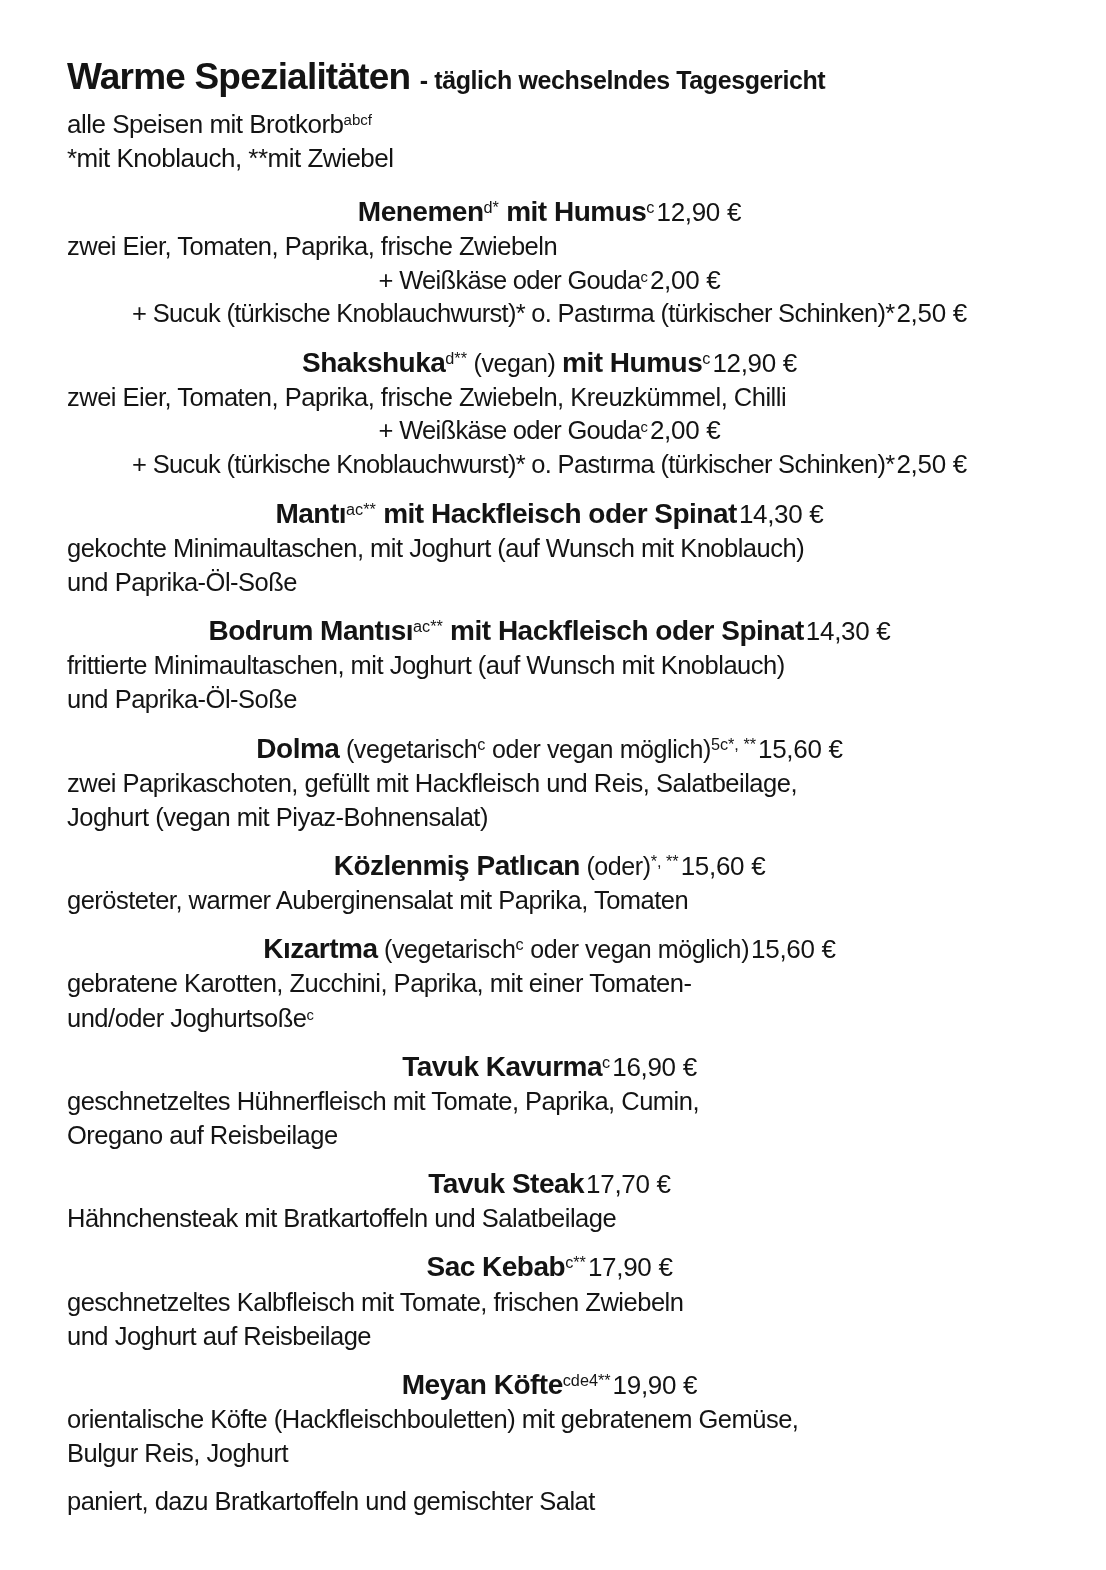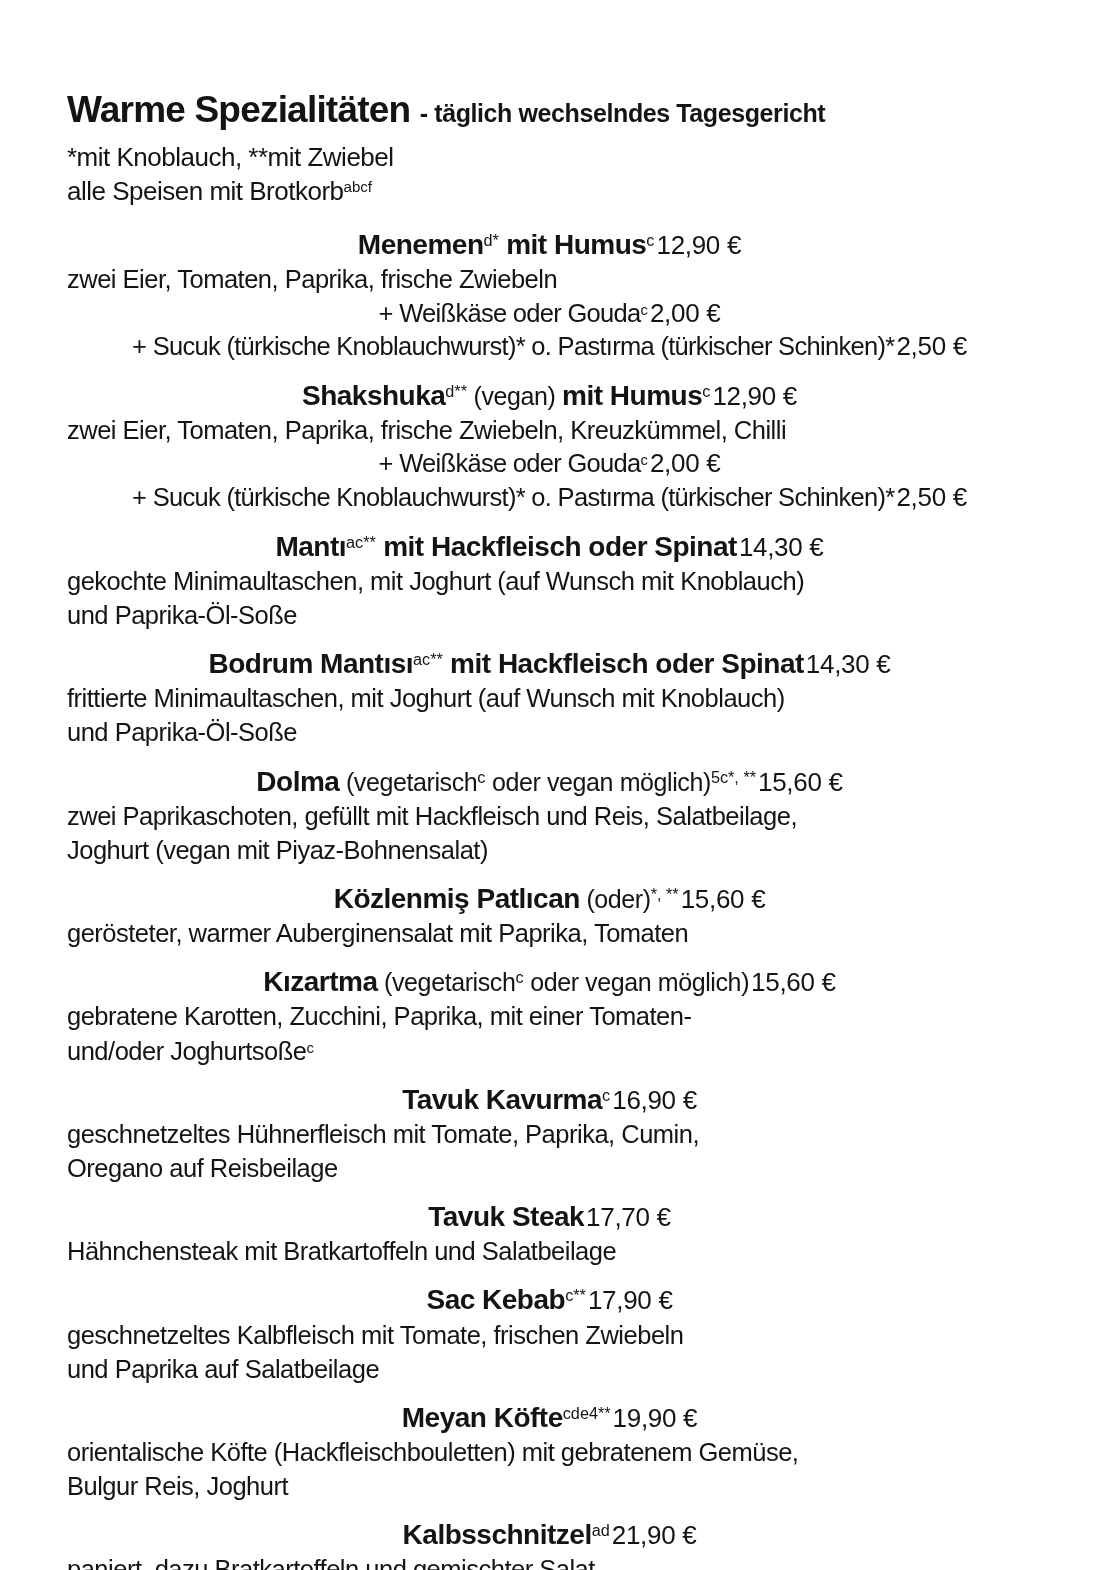--- a/index.html
+++ b/index.html
@@ -18,7 +18,7 @@
     box-sizing: border-box;
     width: 1106px;
     height: 1570px;
-    padding: 91px 74px 40px 67px;
+    padding: 58px 74px 40px 67px;
   }
   
   .hdr-title-line {

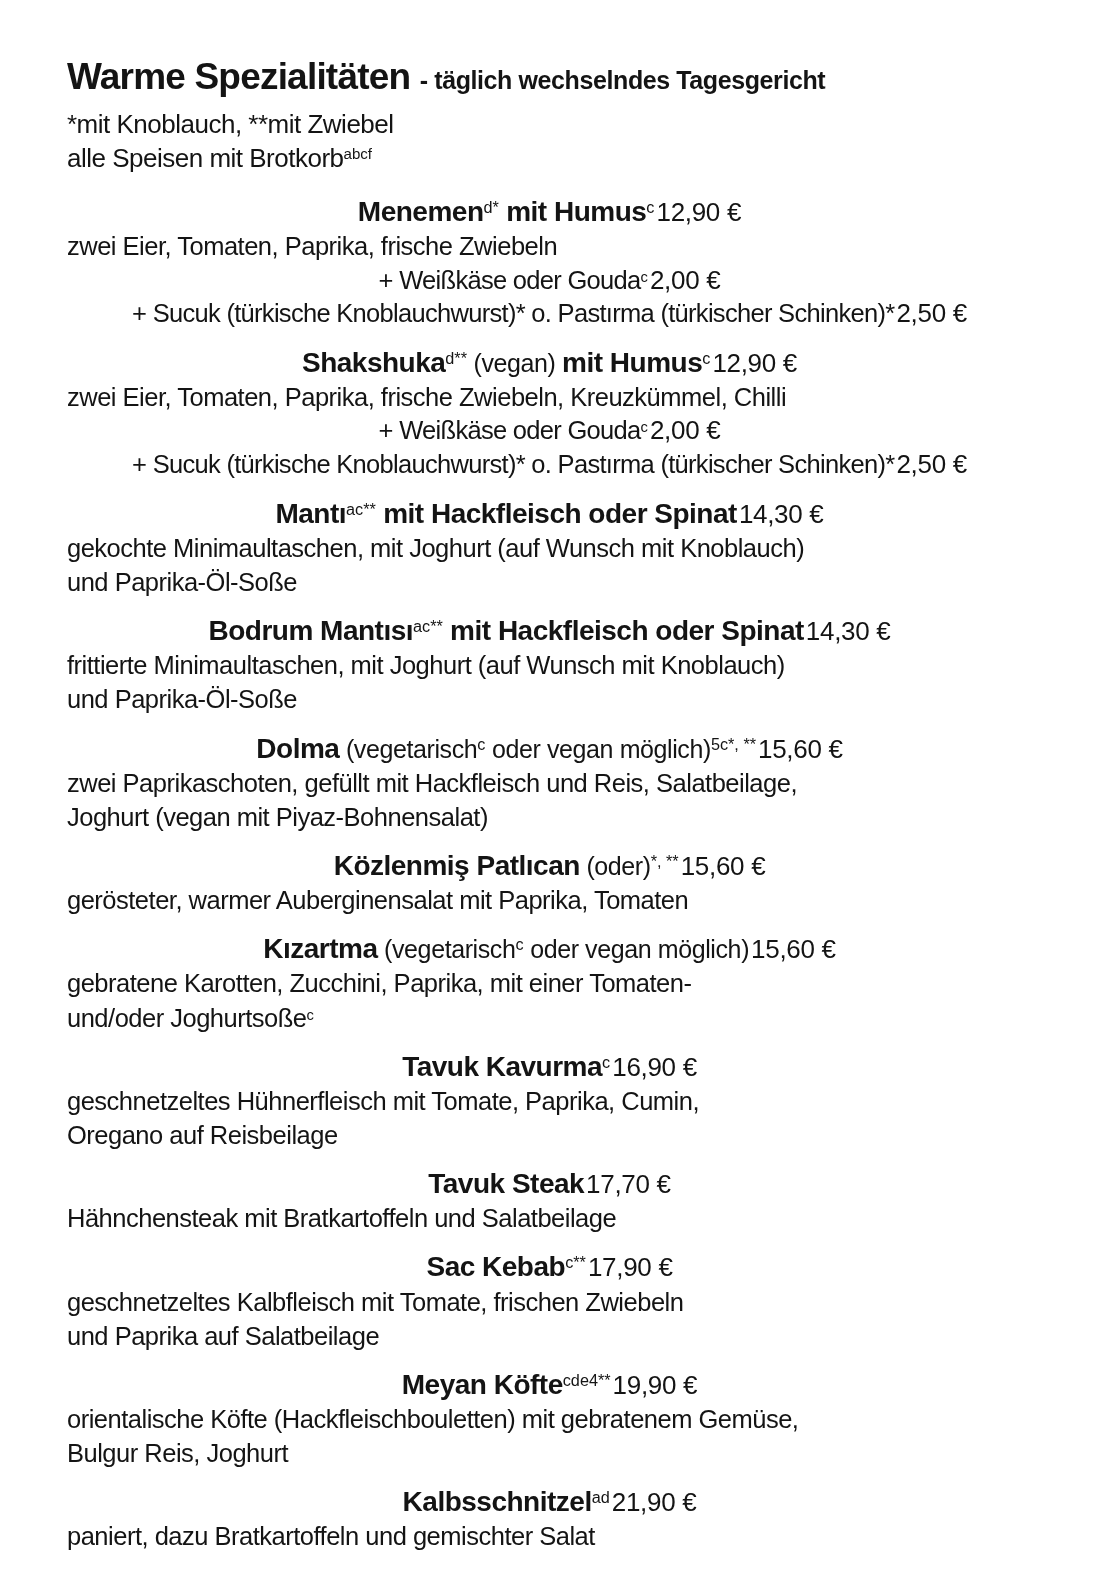--- a/index.html
+++ b/index.html
@@ -93,8 +93,8 @@
 <div class="page">
   <header>
     <h1 class="hdr-title-line"><span>Warme Spezialitäten</span> <span class="hdr-subtitle">- täglich wechselndes Tagesgericht</span></h1>
+    <p class="note"><span>alle Speisen mit Brotkorb</span><sup>abcf</sup></p>
     <p class="note">*mit Knoblauch, **mit Zwiebel</p>
-    <p class="note"><span>alle Speisen mit Brotkorb</span><sup>abcf</sup></p>
   </header>
 
   <main id="menu-items">

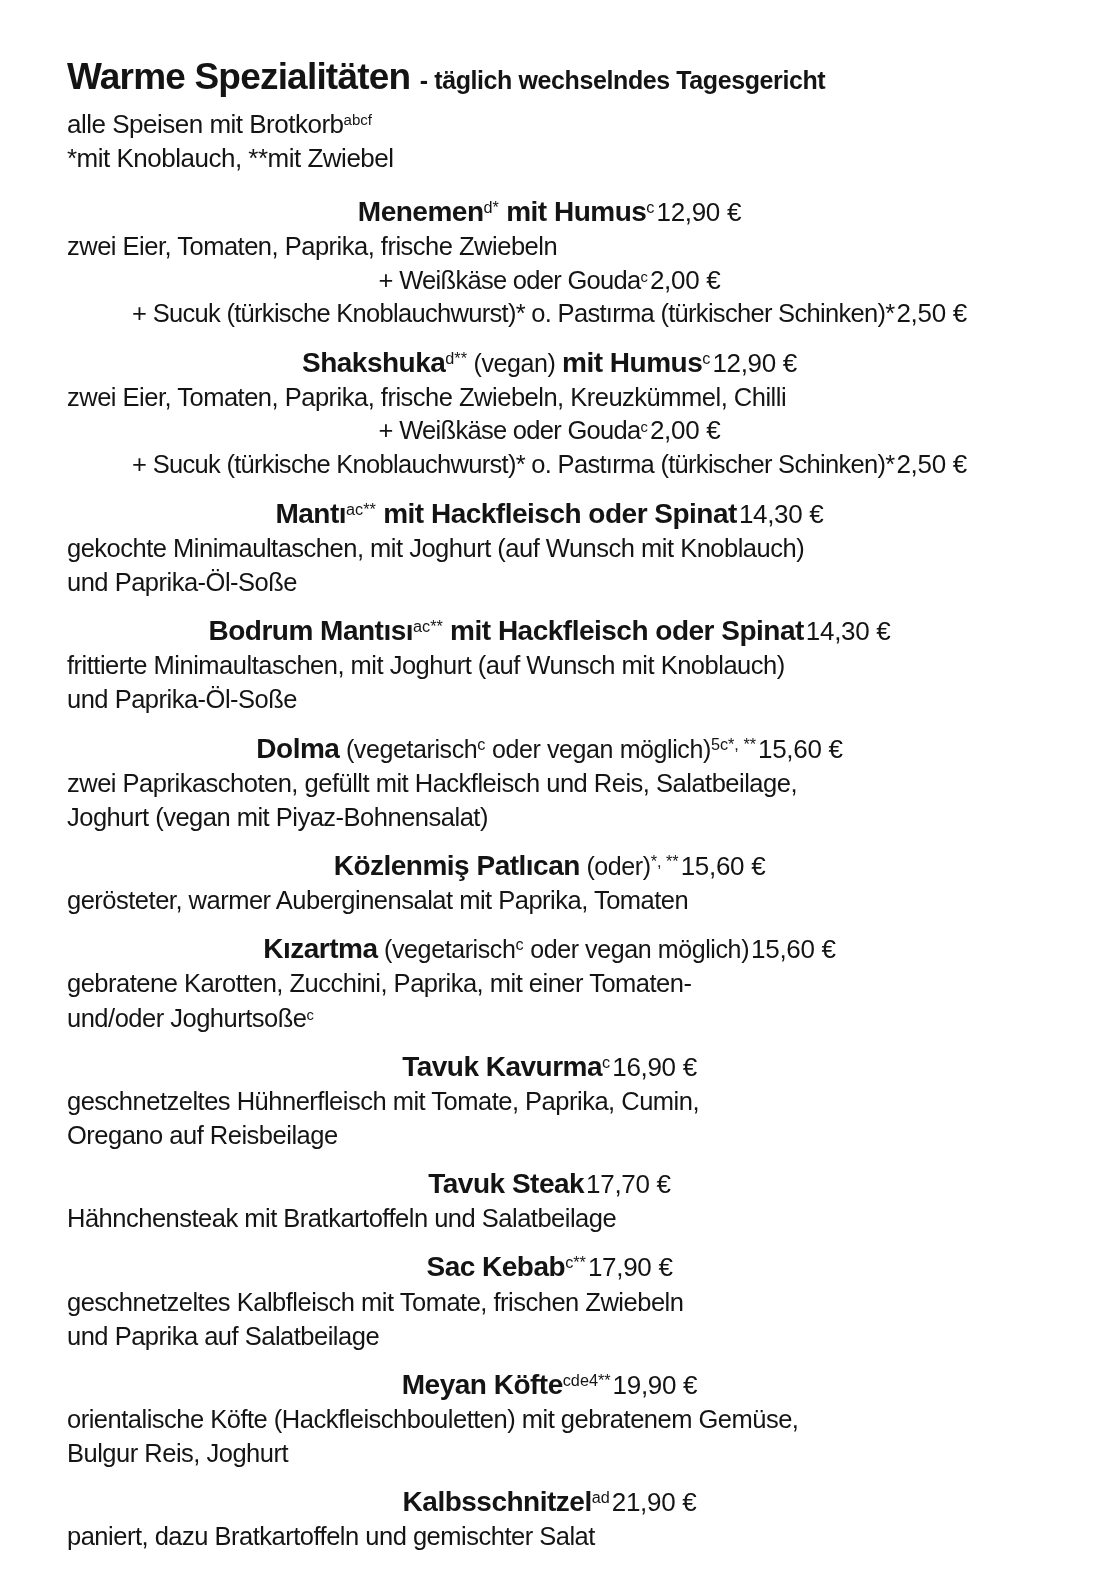--- a/index.html
+++ b/index.html
@@ -188,7 +188,7 @@
           <span class="price">17,90 €</span>
         </div>
         <p class="desc"><span class="seg ">geschnetzeltes Kalbfleisch mit Tomate, frischen Zwiebeln</span></p>
-        <p class="desc"><span class="seg ">und Paprika auf Salatbeilage</span></p>
+        <p class="desc"><span class="seg ">und Joghurt auf Reisbeilage</span></p>
       </section>
       <section class="item">
         <div class="row">

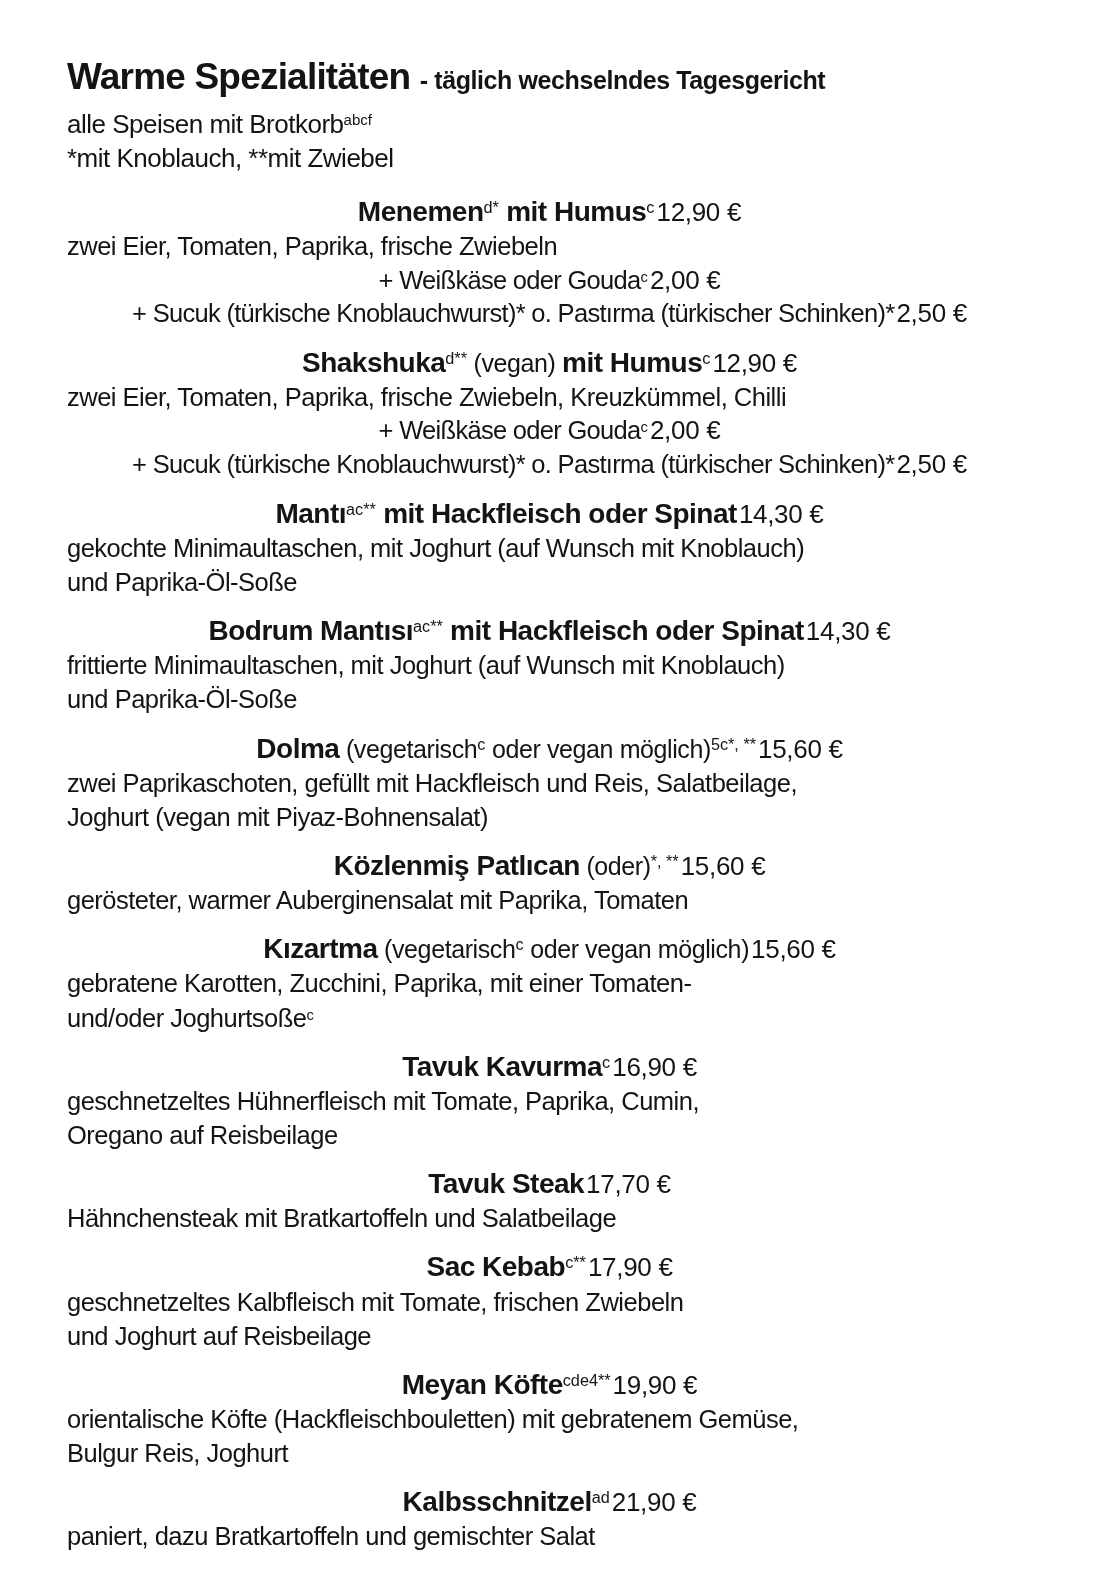--- a/index.html
+++ b/index.html
@@ -199,10 +199,6 @@
         <p class="desc"><span class="seg ">Bulgur Reis, Joghurt</span></p>
       </section>
       <section class="item">
-        <div class="row">
-          <h2 class="name"><span class="seg bold">Kalbsschnitzel</span><span class="seg sup">ad</span></h2>
-          <span class="price">21,90 €</span>
-        </div>
         <p class="desc"><span class="seg ">paniert, dazu Bratkartoffeln und gemischter Salat</span></p>
       </section>
     </main>

